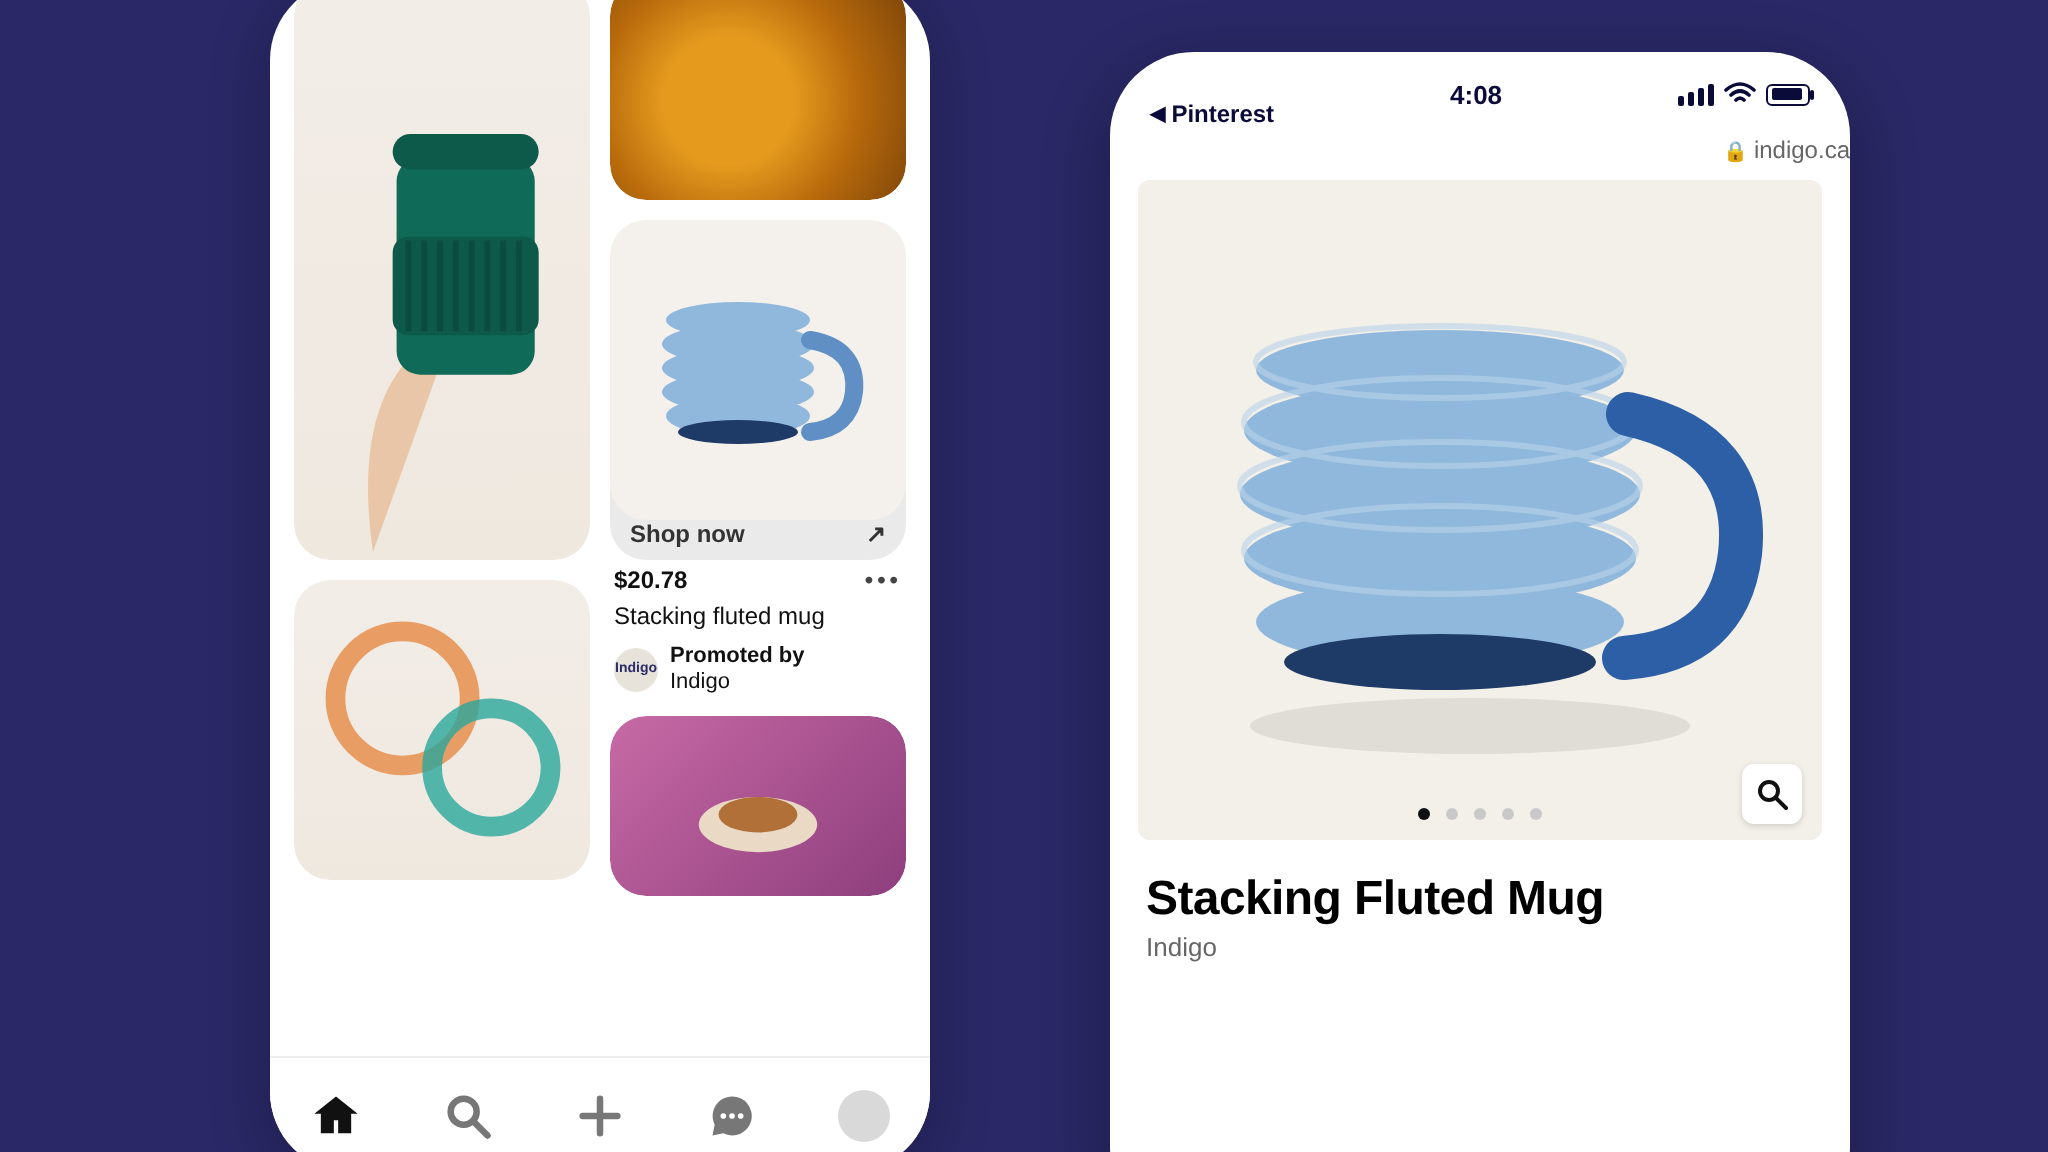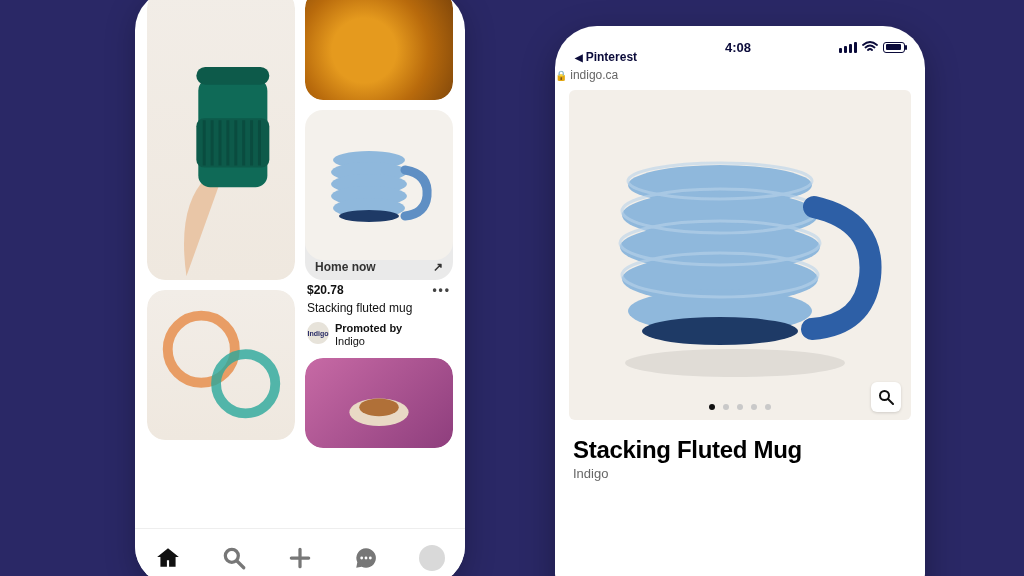--- a/index.html
+++ b/index.html
@@ -89,7 +89,7 @@
   .batt::after{content:"";position:absolute;right:-3px;top:2.5px;width:2px;height:5px;background:#0b0b3a;border-radius:1px;}
   .batt i{position:absolute;inset:1.5px 3px 1.5px 1.5px;background:#0b0b3a;border-radius:1px;}
 
-  .urlbar { text-align:left; font-size:12px; color:#666; padding-bottom:8px;}
+  .urlbar { text-align:right; font-size:12px; color:#666; padding-bottom:8px;}
   .urlbar::before{content:"🔒 "; font-size:10px;}
   .crumbs { font-size:11px; color:#8a8a8a; padding: 6px 18px 10px; }
   .crumbs span.sep{ margin:0 4px; }

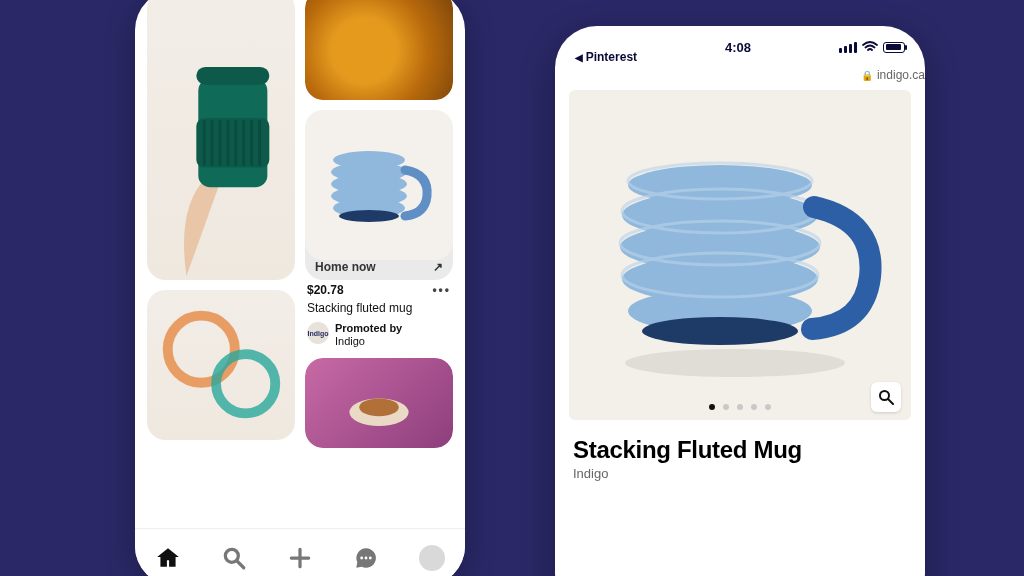--- a/index.html
+++ b/index.html
@@ -174,7 +174,7 @@
           </svg>
         </div>
         <div class="shopnow">
-          <span>Home now</span>
+          <span>Shop now</span>
           <span>↗</span>
         </div>
         <div class="meta">

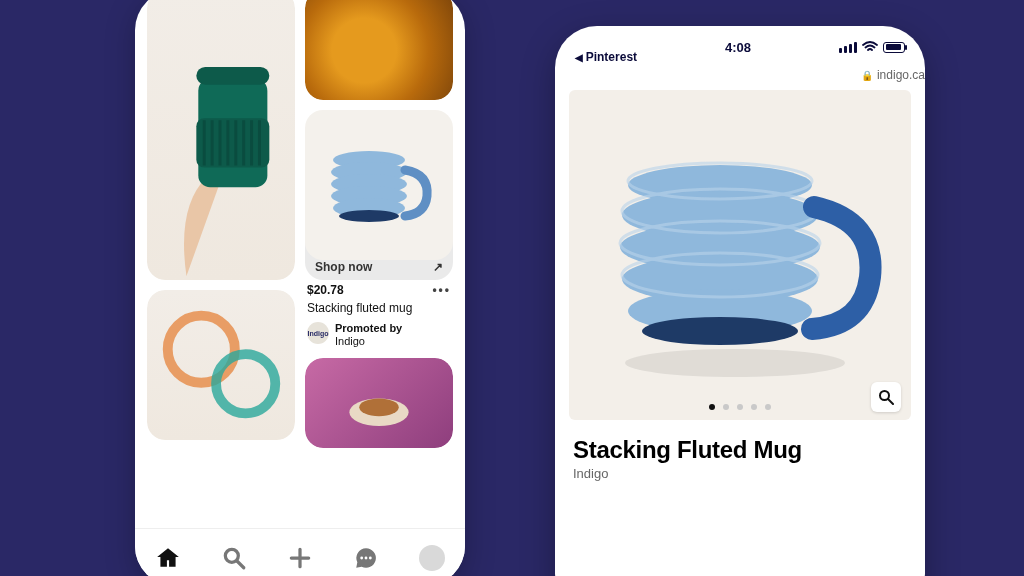--- a/index.html
+++ b/index.html
@@ -47,7 +47,7 @@
   .meta { font-size: 12px; color: #111; padding: 2px 2px 0 2px; line-height: 1.35; }
   .meta .price { font-weight: 700; display:inline-block; }
   .meta .dots  { float: right; letter-spacing: 2px; font-weight: 800; color:#444; }
-  .promo { display:flex; align-items:flex-start; gap:6px; margin-top:6px; }
+  .promo { display:flex; align-items:center; gap:6px; margin-top:6px; }
   .promo .badge {
     width: 22px; height: 22px; border-radius: 50%; background:#e7e3da;
     display:flex;align-items:center;justify-content:center;

